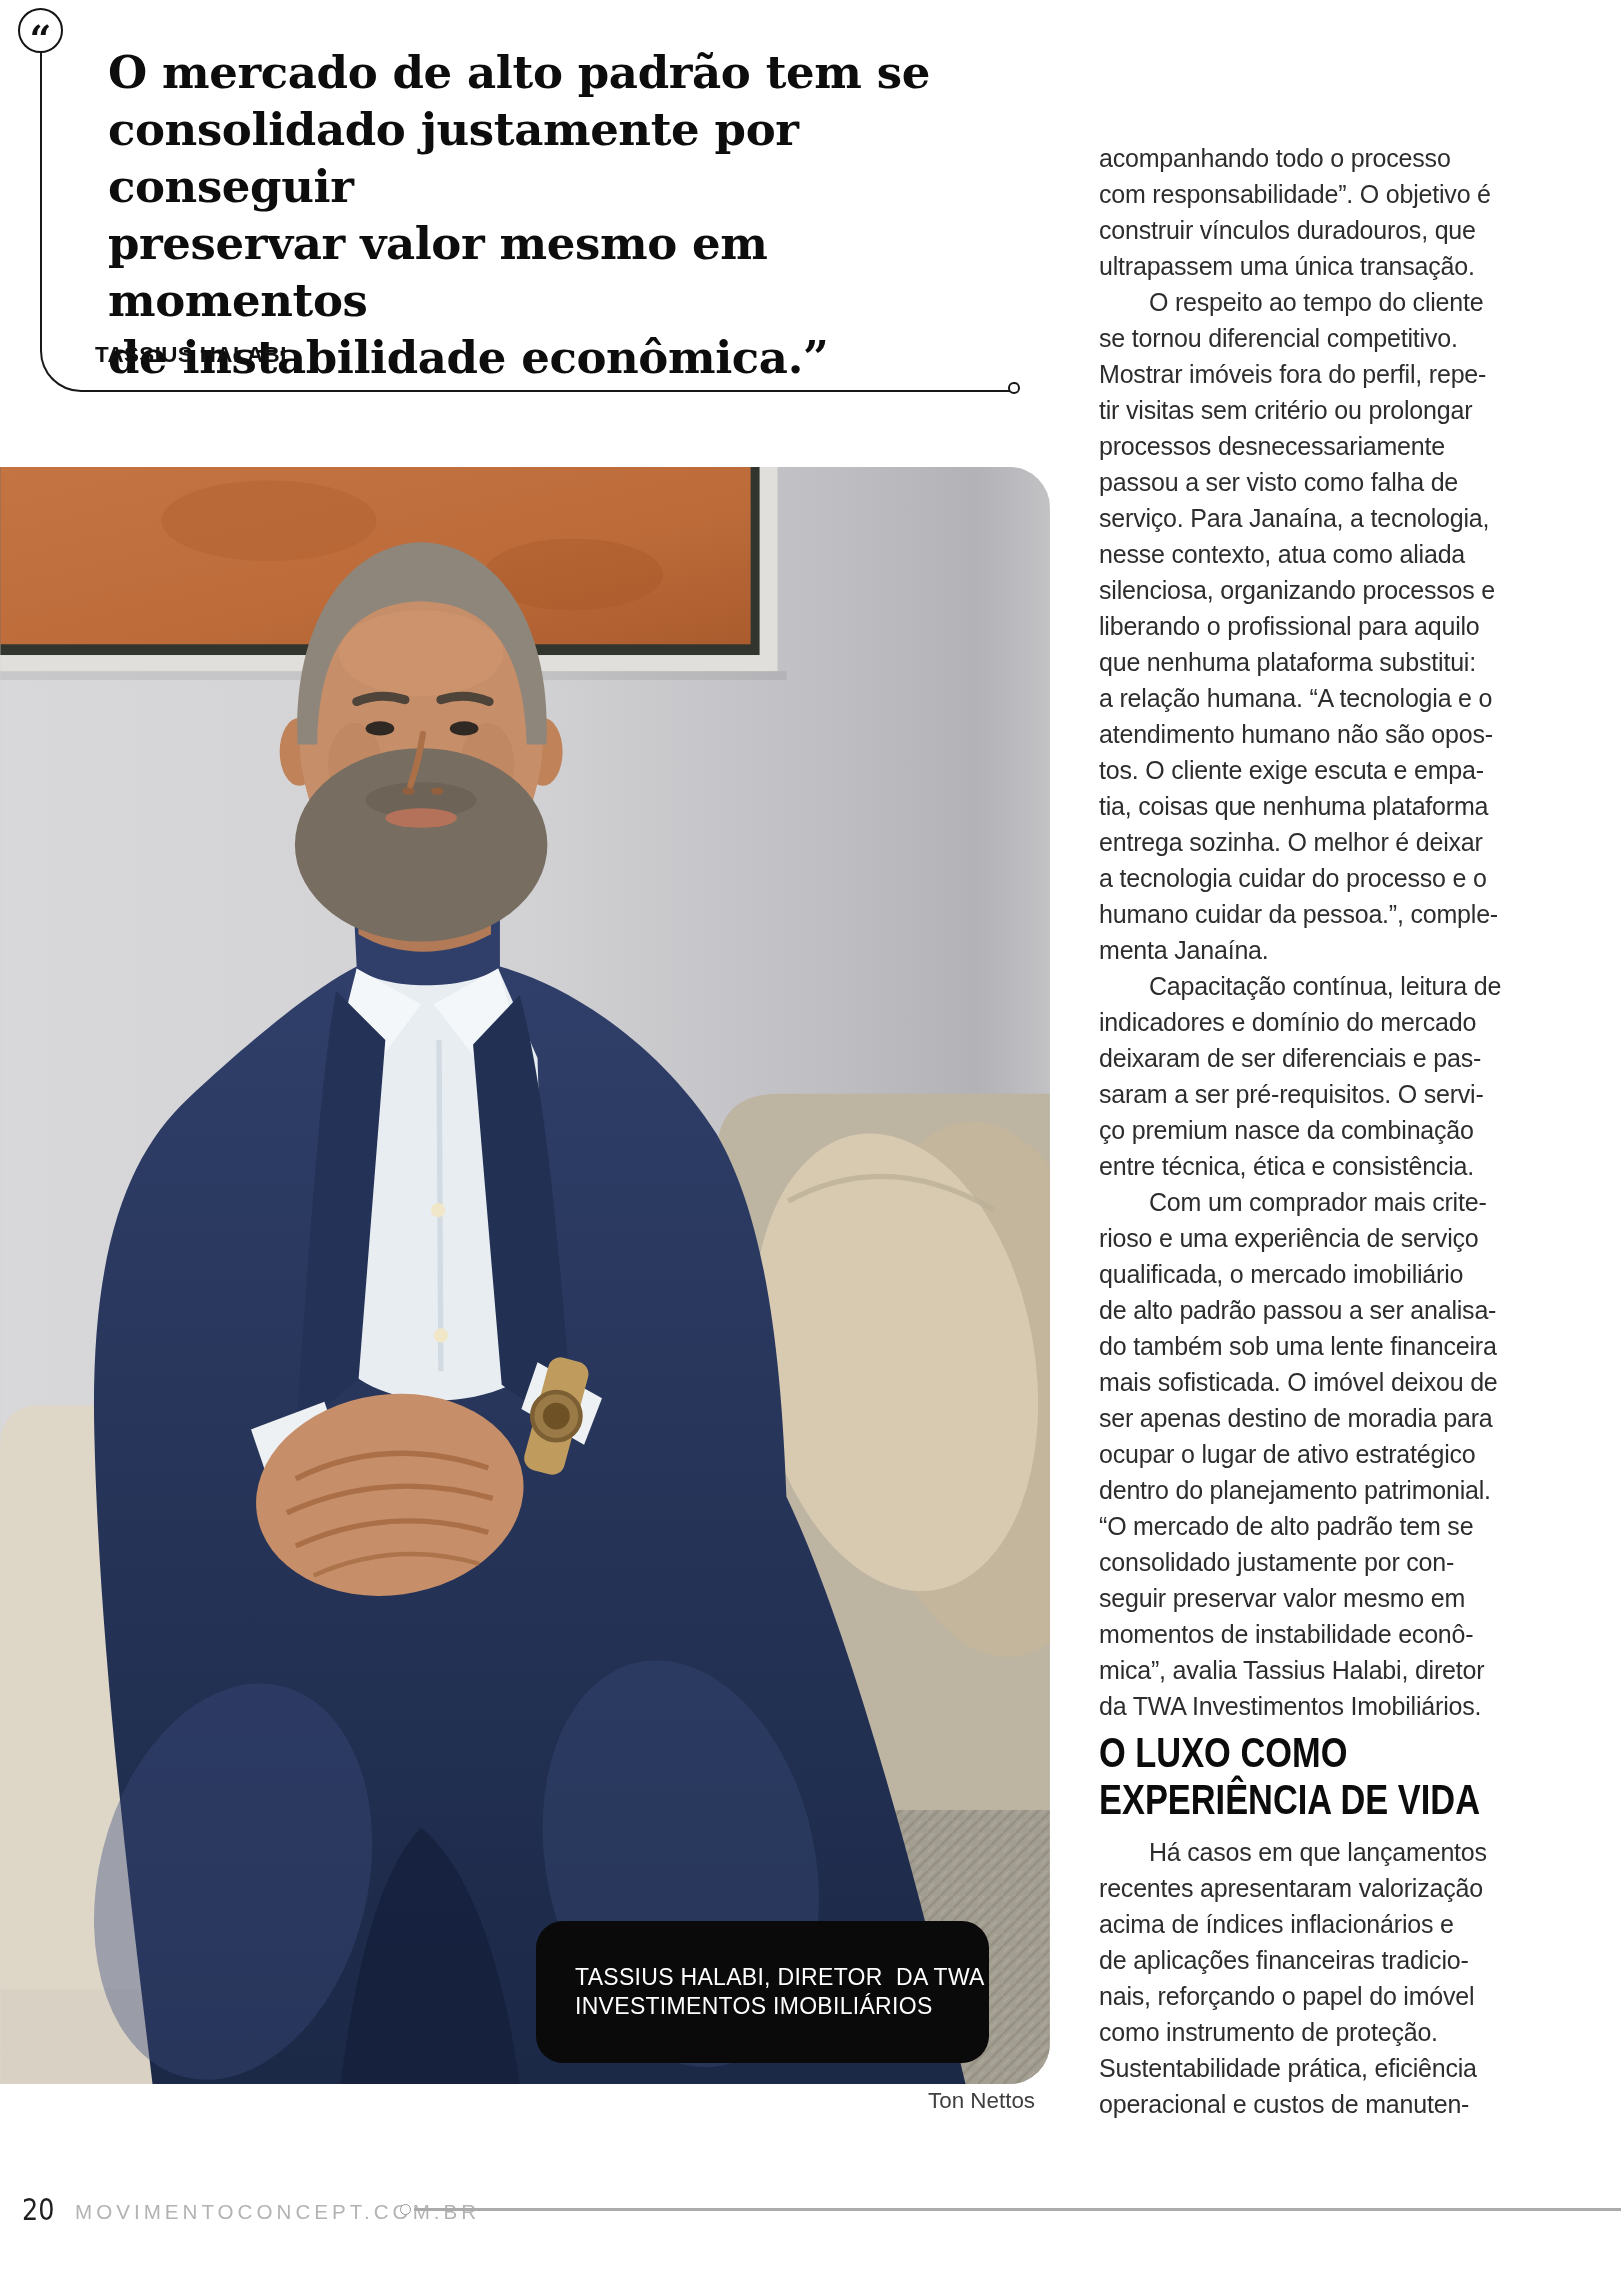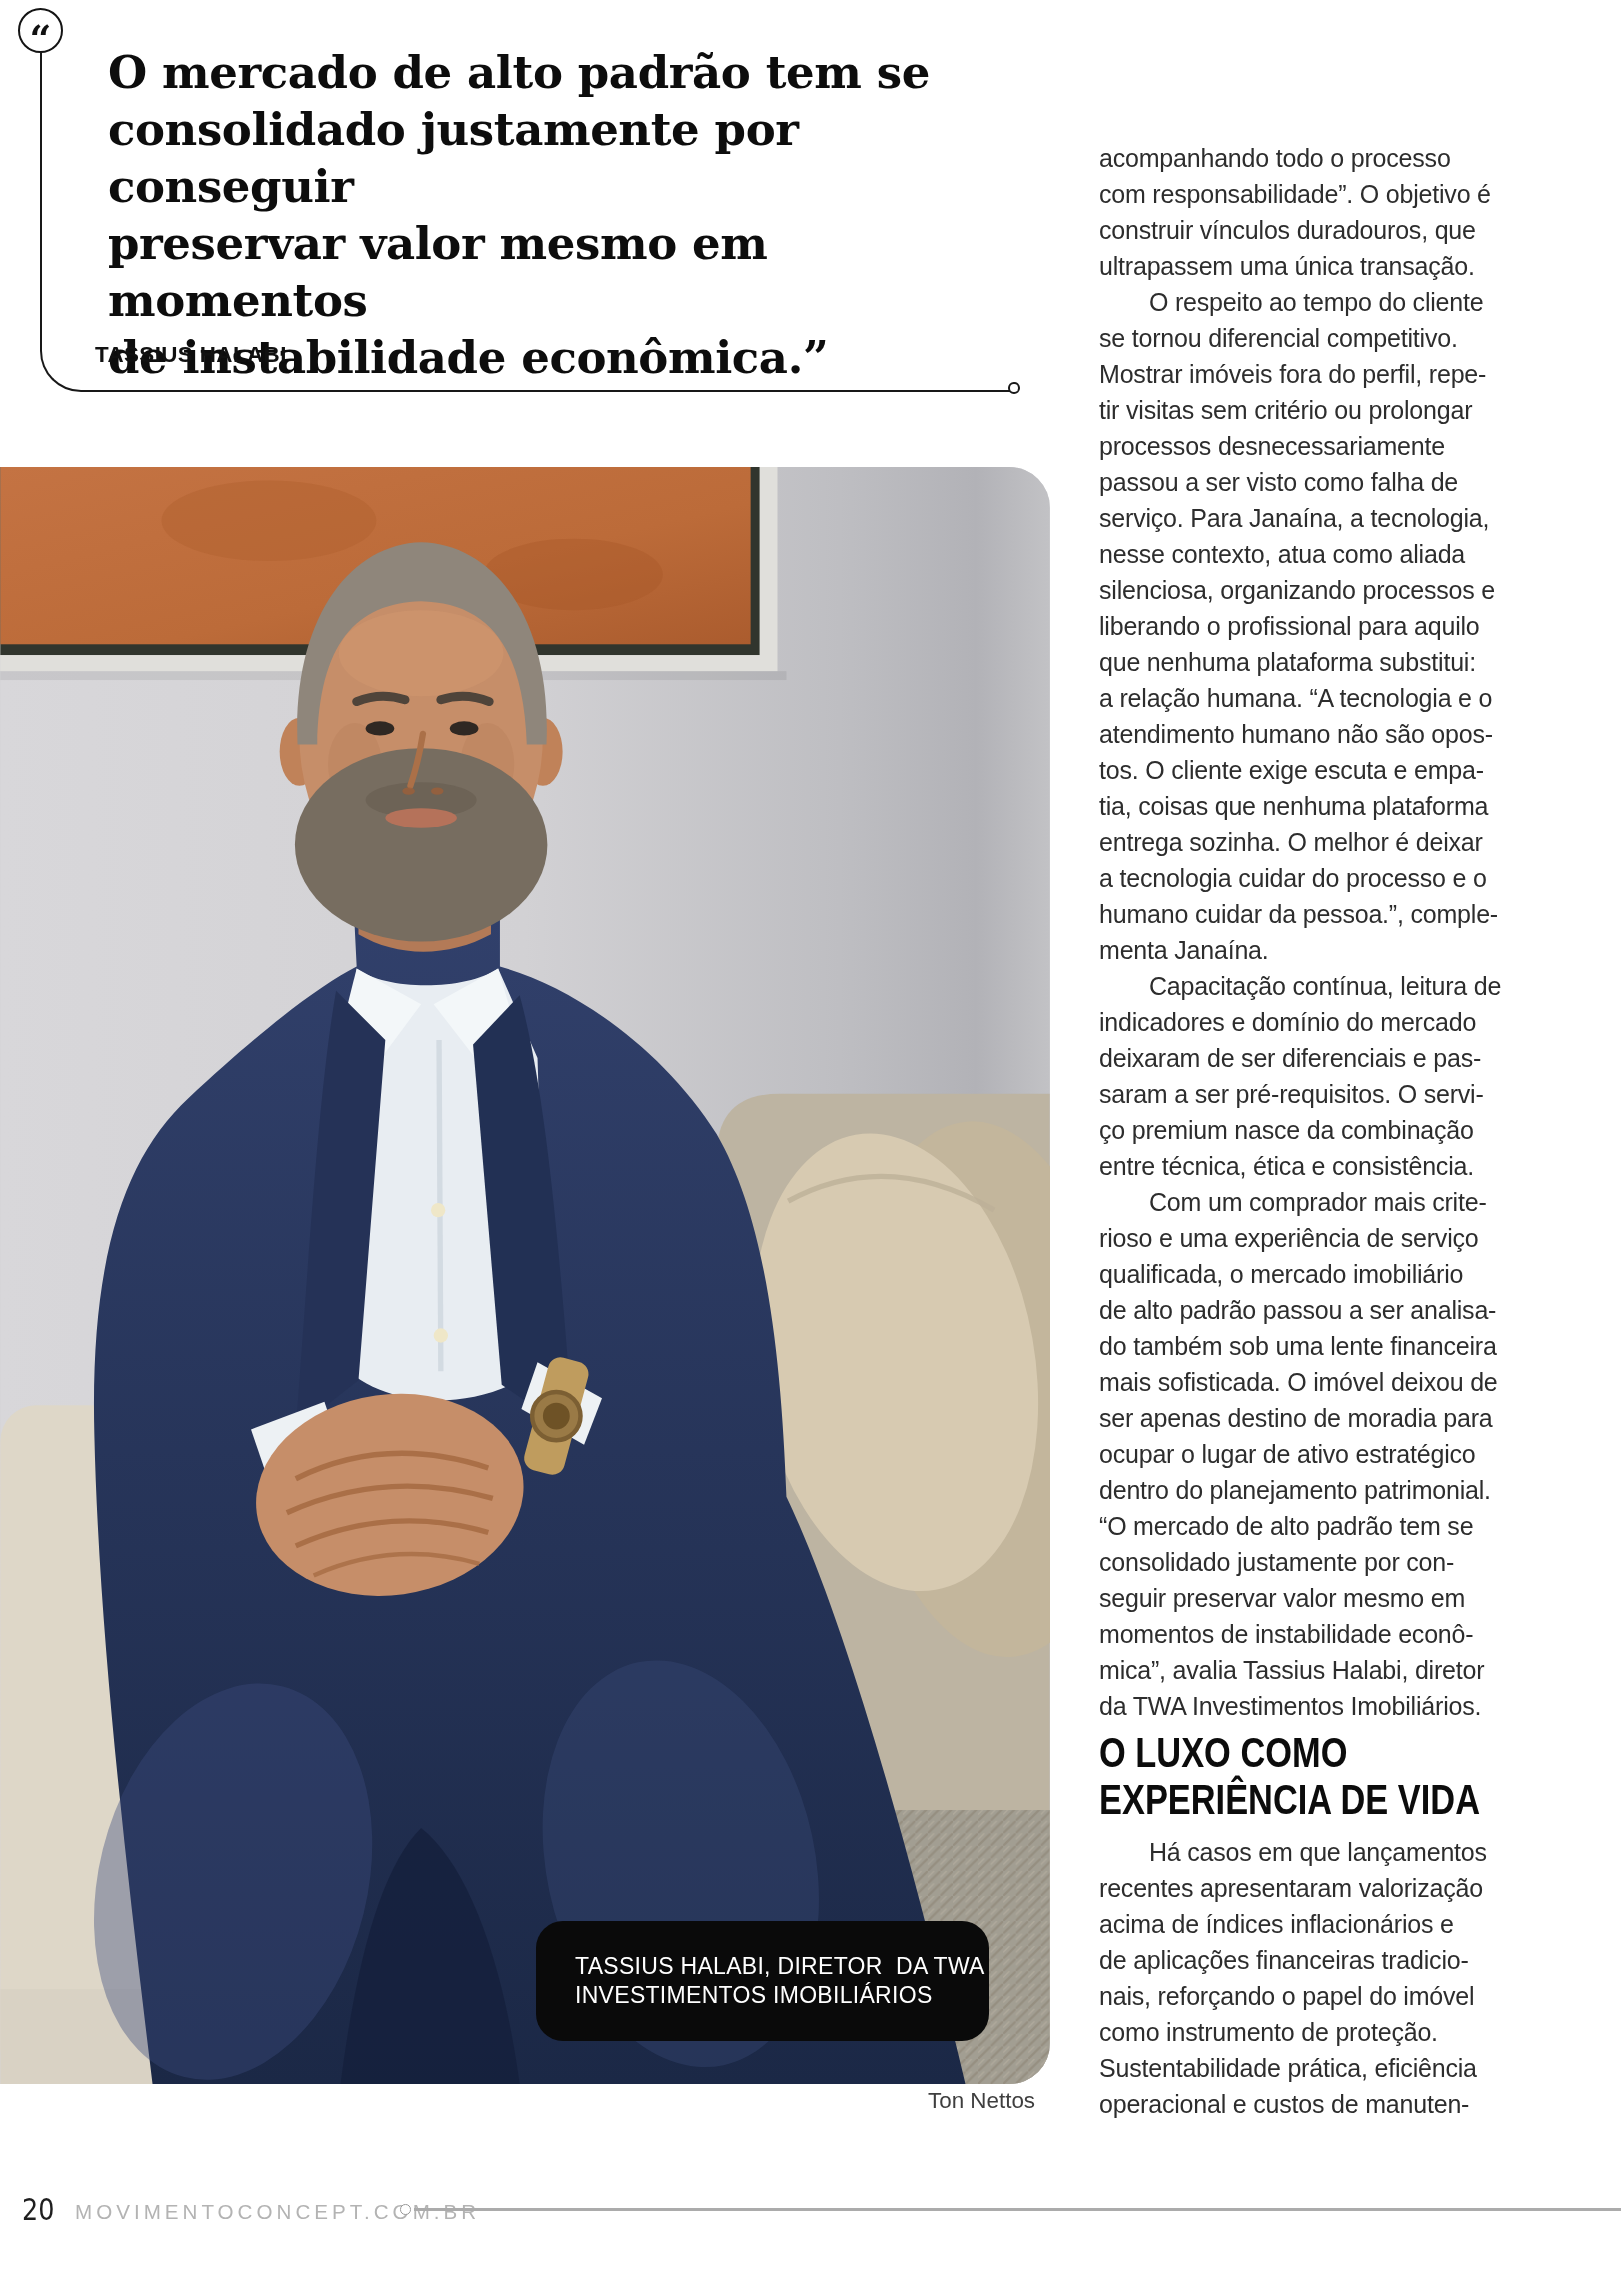--- a/index.html
+++ b/index.html
@@ -26,7 +26,7 @@
     border-radius:0 41px 41px 0;overflow:hidden;background:#d2d2d5;}
   .photo svg{display:block;}
 
-  .caption-box{position:absolute;left:536px;top:1921px;width:453px;height:120px;
+  .caption-box{position:absolute;left:536px;top:1921px;width:453px;height:142px;
     background:var(--caption-bg,#0a0a0a);border-radius:27px;color:#ffffff;
     display:flex;align-items:center;box-sizing:border-box;padding-left:39px;
     font-size:23px;line-height:29px;letter-spacing:0.3px;white-space:pre-line;}

